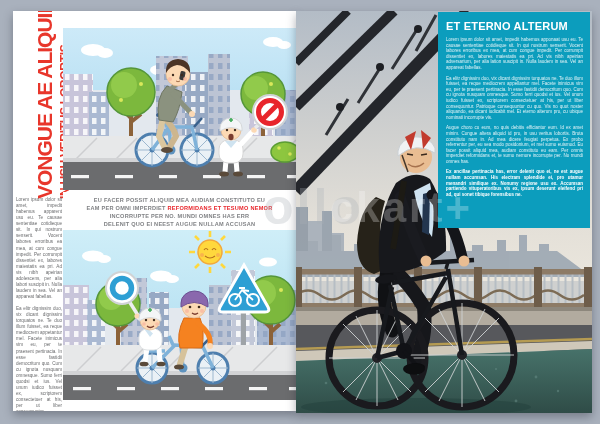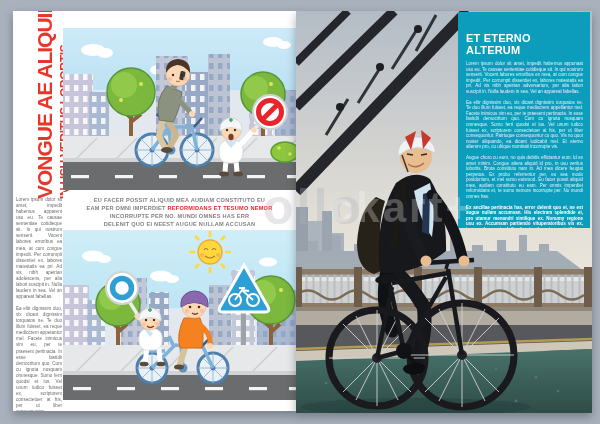--- a/index.html
+++ b/index.html
@@ -38,8 +38,8 @@
   #photo-svg{position:absolute;left:0;top:0;width:296px;height:402px;}
 
   
-  #infobox{position:absolute;right:2px;top:1px;width:132px;height:216px;background:#0c9dbd;
-    box-sizing:border-box;padding:20px 7px 6px 8px;overflow:hidden;}
+  #infobox{position:absolute;right:2px;top:1px;width:152px;height:216px;background:#0c9dbd;
+    box-sizing:border-box;padding:8px 7px 6px 8px;overflow:hidden;}
   #infobox h1{margin:0 0 5px 0;font-size:11px;letter-spacing:.2px;color:#ffffff;}
   #infobox p{margin:0 0 5px 0;font-size:4.5px;line-height:5.6px;color:rgba(255,255,255,.88);text-align:justify;}
   #infobox p.bold{font-weight:bold;color:#ffffff;}

